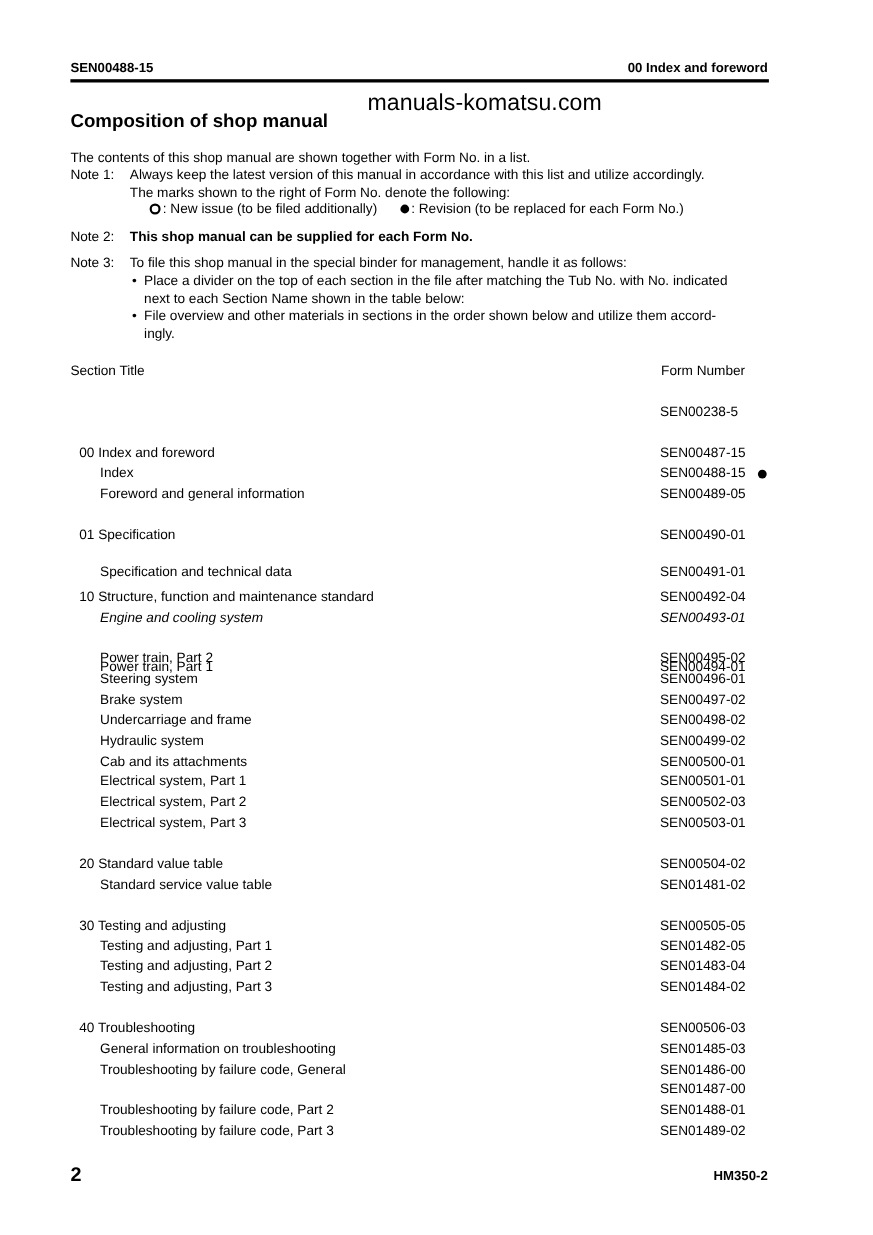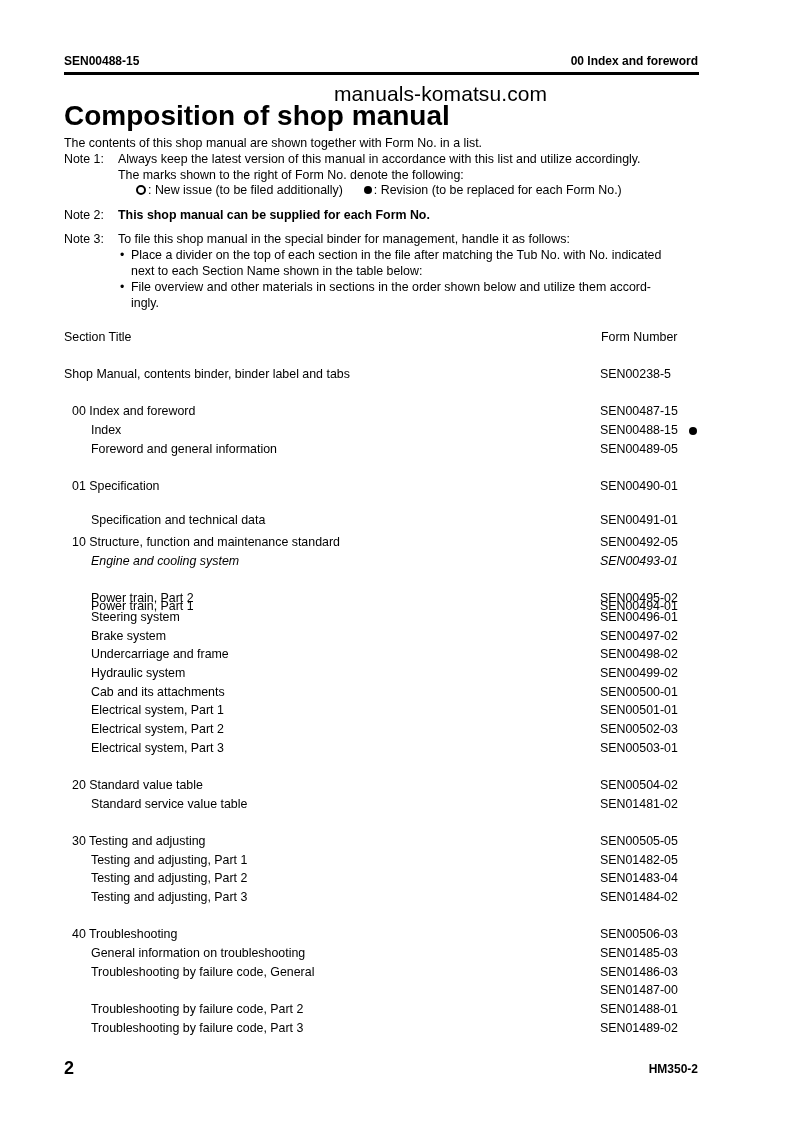--- a/index.html
+++ b/index.html
@@ -13,7 +13,7 @@
     .hdr-right { right: 96px; }
     .hdr-rule { left: 64px; top: 72px; width: 635px; height: 3px; background: #000; }
     .watermark { left: 334px; top: 82px; font-size: 21px; font-weight: normal; letter-spacing: 0.1px; }
-    .title { left: 64px; top: 100px; font-size: 28px; font-weight: bold; }
+    .title { left: 64px; top: 100px; font-size: 17px; font-weight: bold; }
     .txt { font-size: 12.4px; line-height: 19px; white-space: nowrap; }
     .note-label { left: 64px; }
     .note-body { left: 118px; }

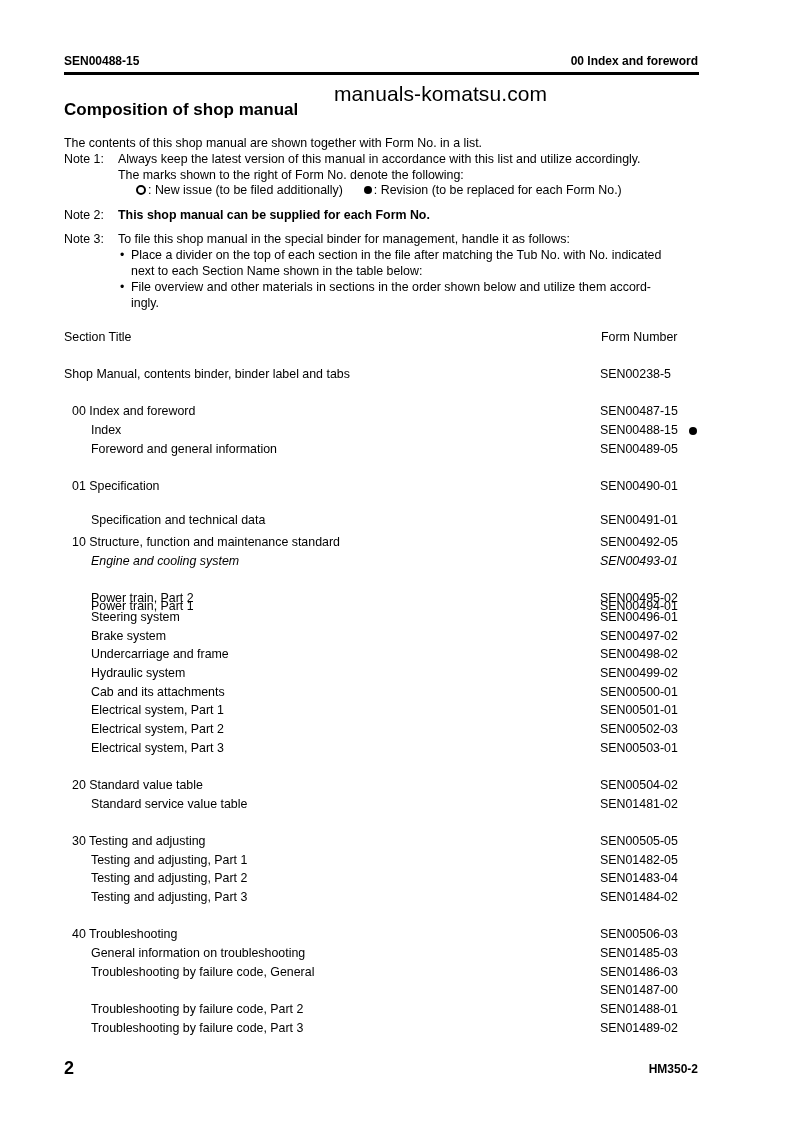--- a/index.html
+++ b/index.html
@@ -83,7 +83,6 @@
 
 <div id="rows">
     <div class="row" style="top: 365px;">
-      <span class="t lvl0">Shop Manual, contents binder, binder label and tabs</span>
       <span class="f">SEN00238-5</span>
     </div>
     <div class="row" style="top: 402px;">

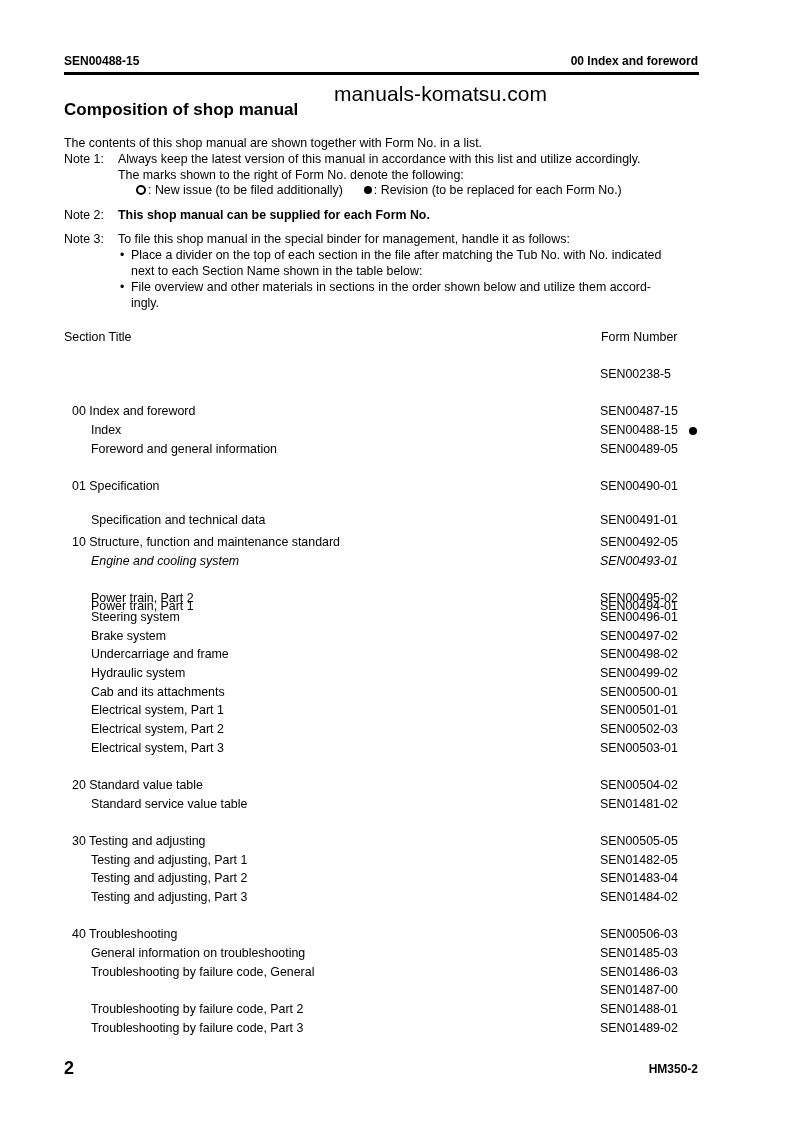--- a/index.html
+++ b/index.html
@@ -108,7 +108,7 @@
     </div>
     <div class="row" style="top: 533px;">
       <span class="t lvl1">10 Structure, function and maintenance standard</span>
-      <span class="f">SEN00492-05</span>
+      <span class="f">SEN00492-04</span>
     </div>
     <div class="row" style="top: 552px; font-style: italic;">
       <span class="t lvl2">Engine and cooling system</span>

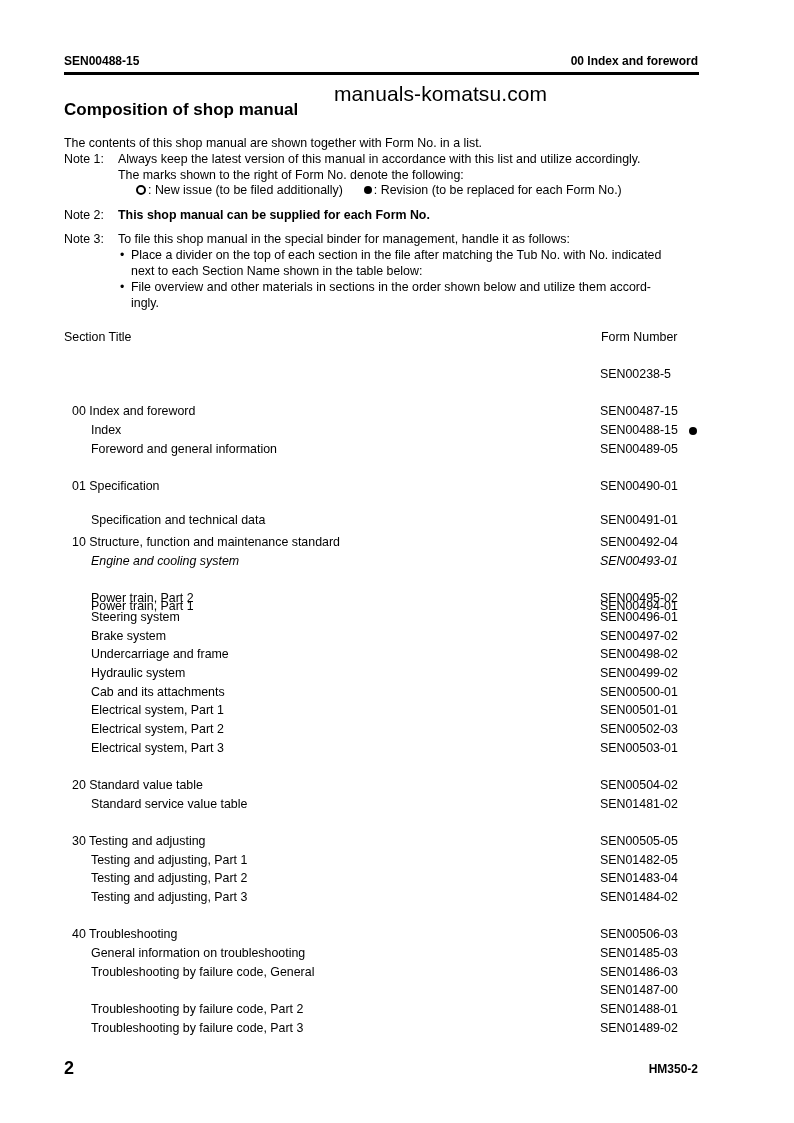--- a/index.html
+++ b/index.html
@@ -188,7 +188,7 @@
     </div>
     <div class="row" style="top: 963px; padding-left: 40px;">
       <span class="t lvl2">Troubleshooting by failure code, General</span>
-      <span class="f">SEN01486-03</span>
+      <span class="f">SEN01486-00</span>
     </div>
     <div class="row" style="top: 981px;">
       <span class="f">SEN01487-00</span>

